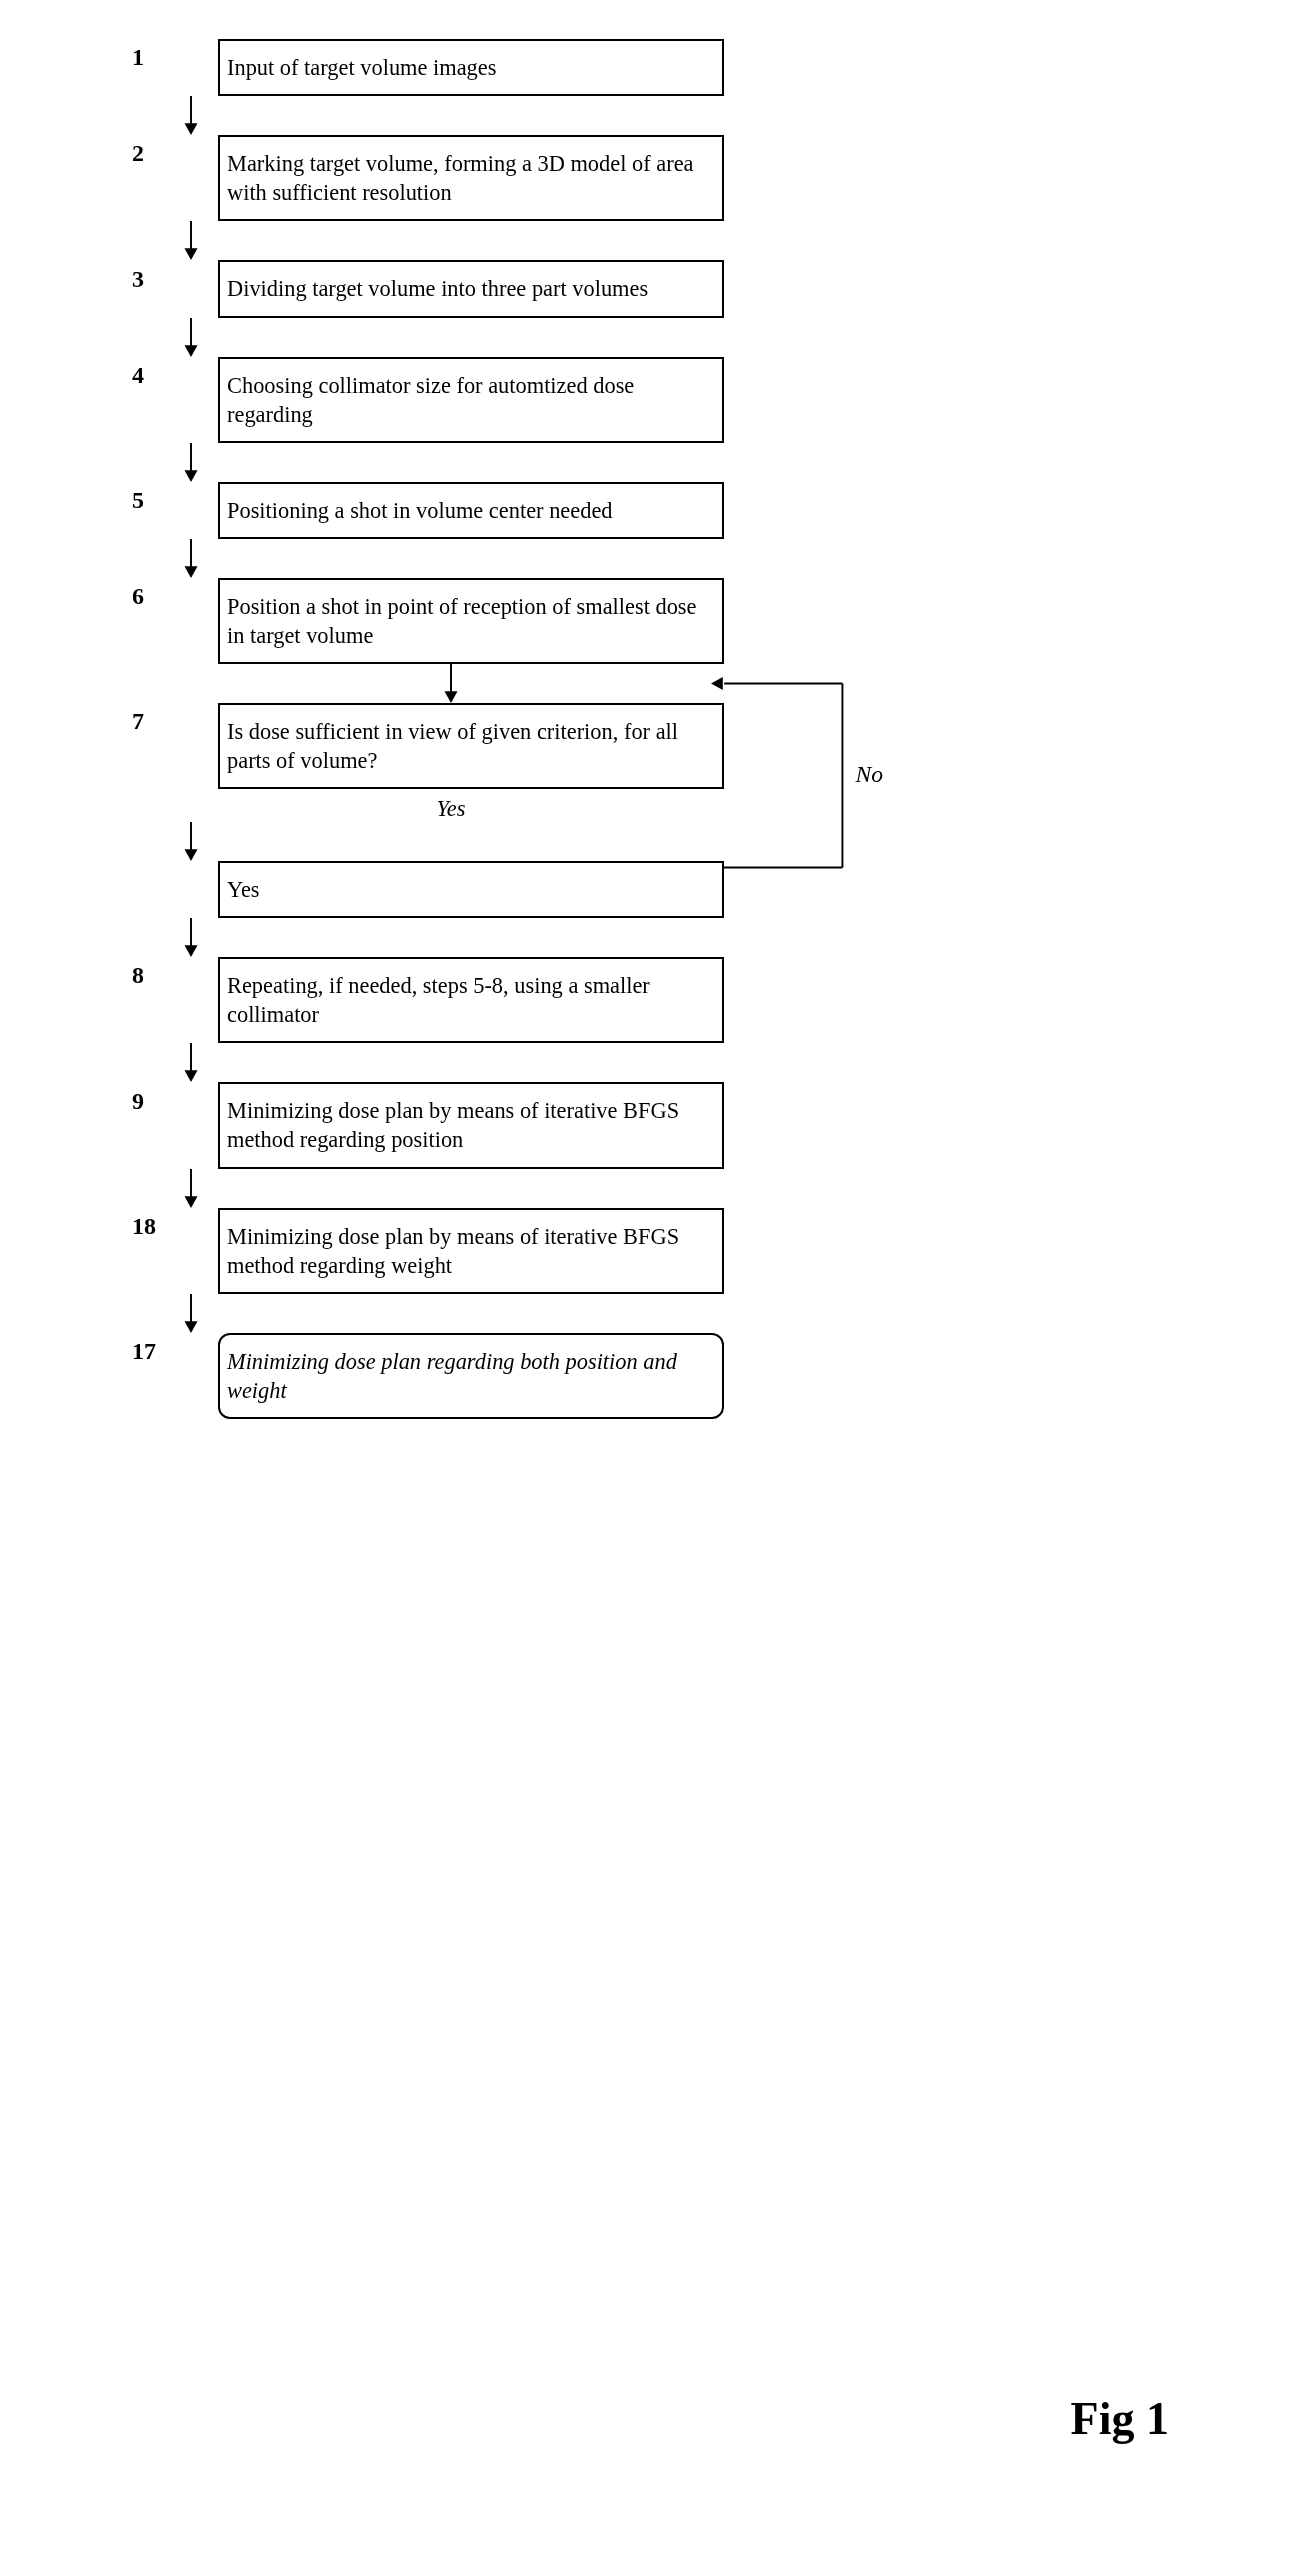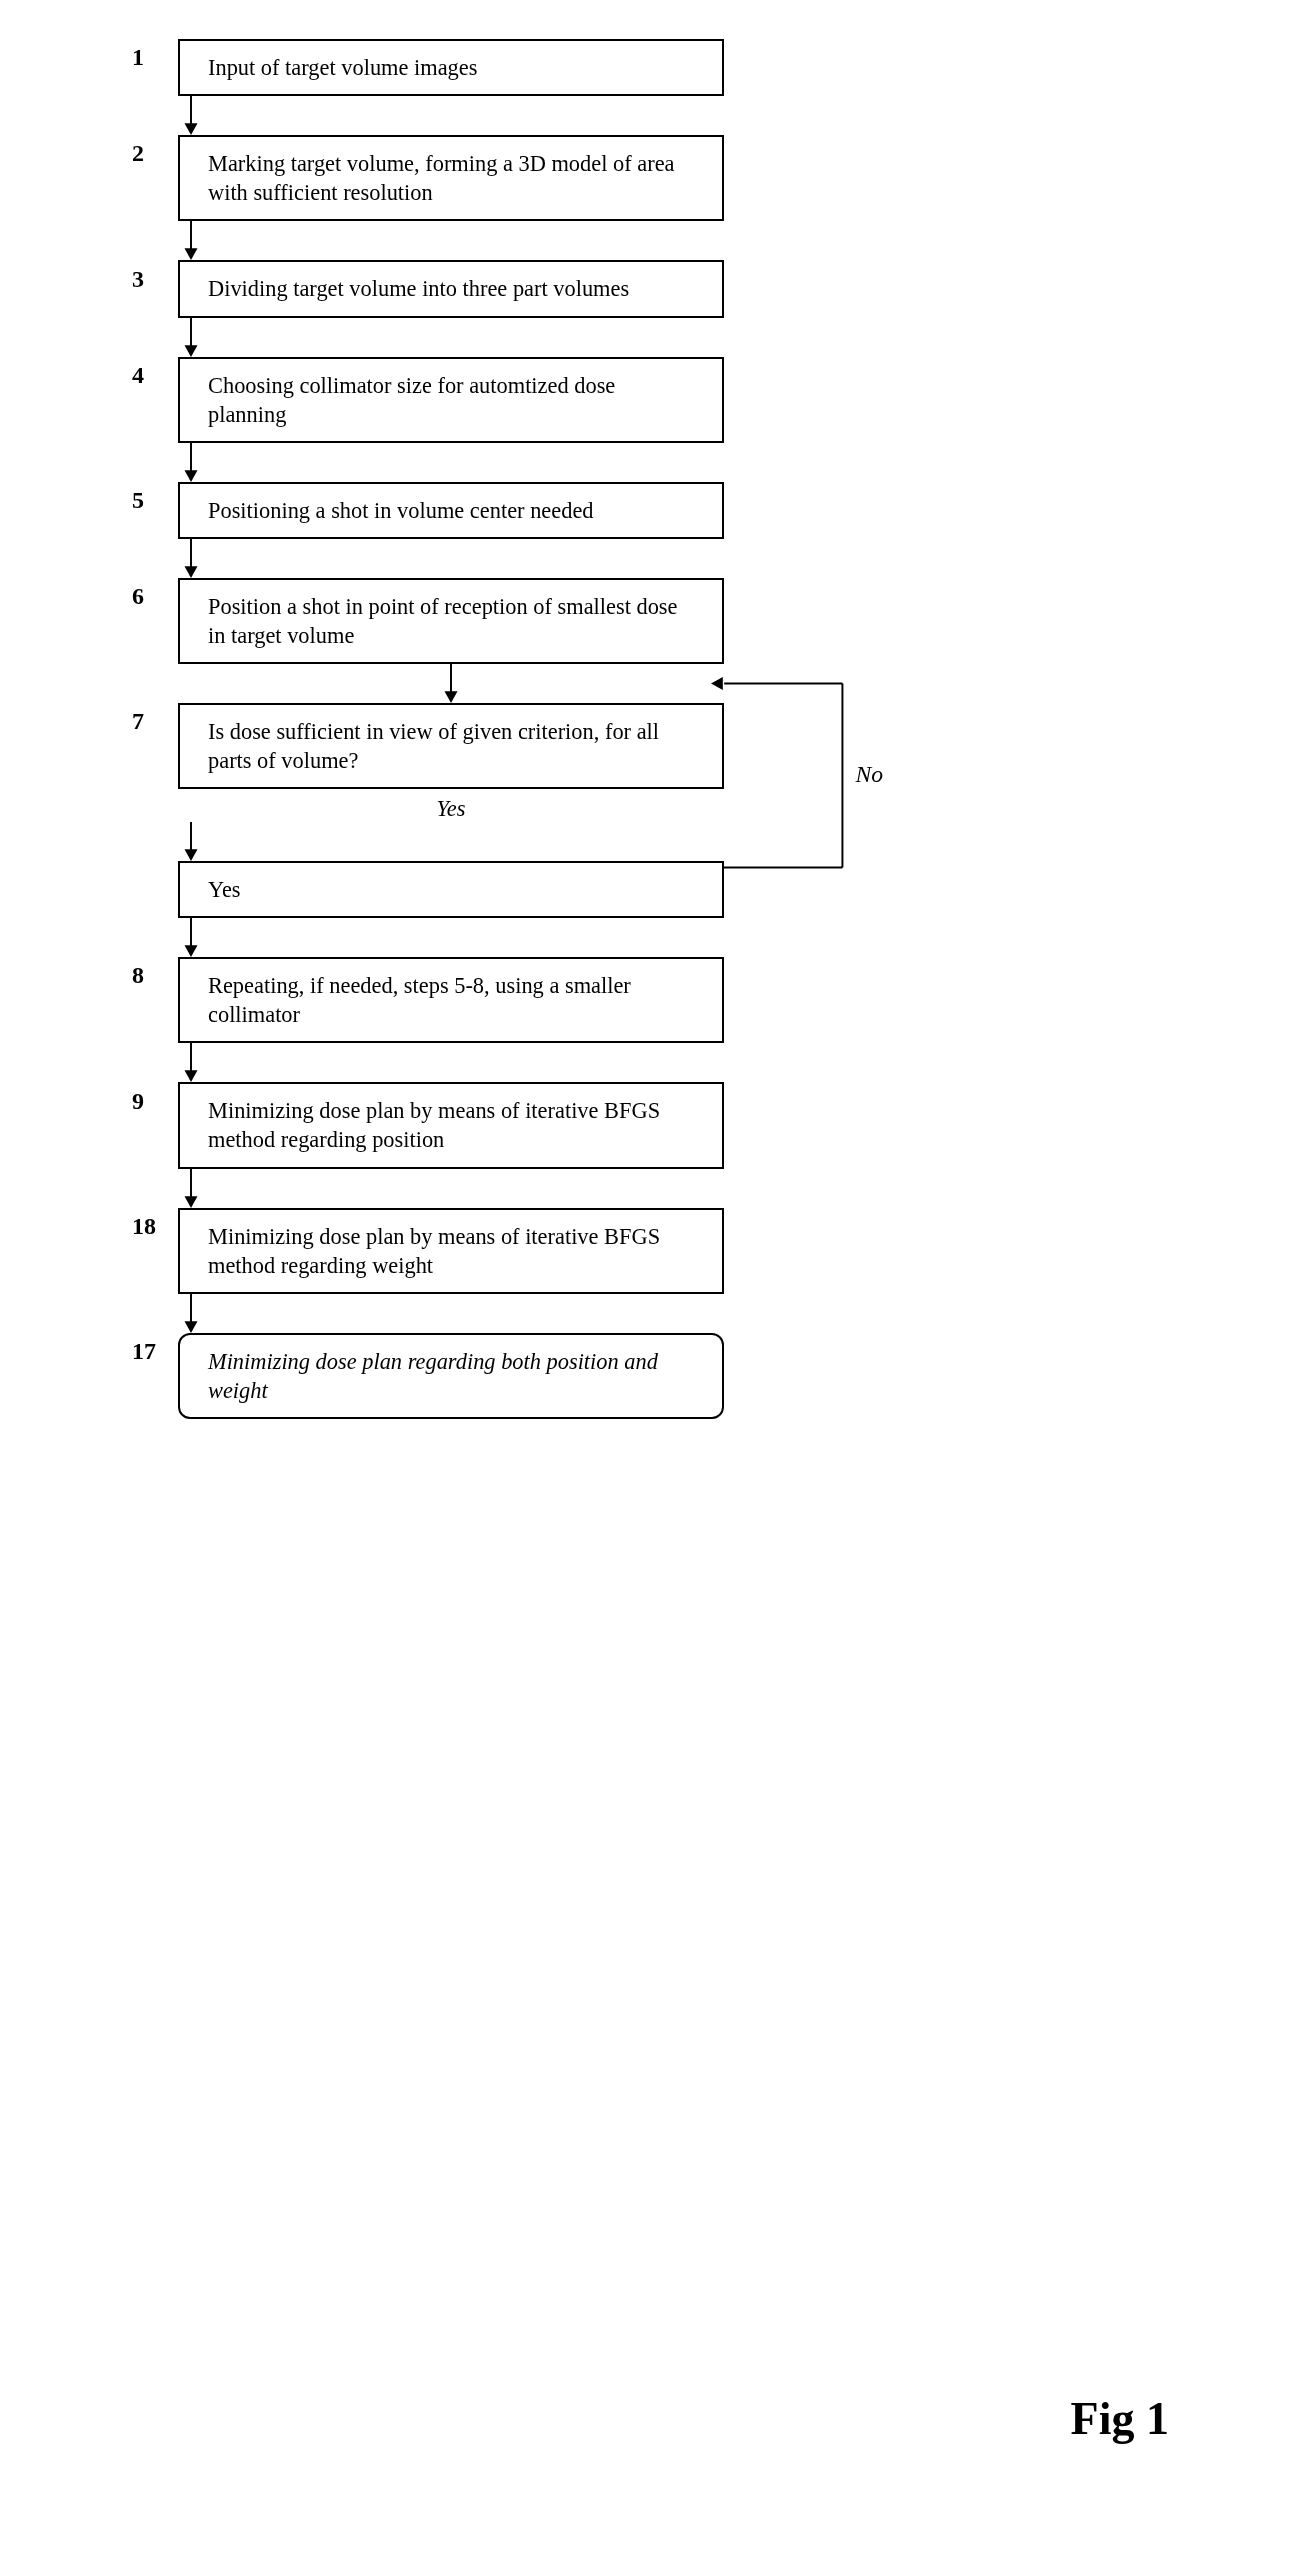--- a/index.html
+++ b/index.html
@@ -39,11 +39,12 @@
 
     .step-box {
       border: 2px solid #000;
-      padding: 12px 28px;
+      padding: 12px 7px;
       font-size: 22.4px;
       line-height: 1.3;
       background: #fff;
       flex: 1;
+      margin-left: 40px;
     }
 
     .step-box.rounded {

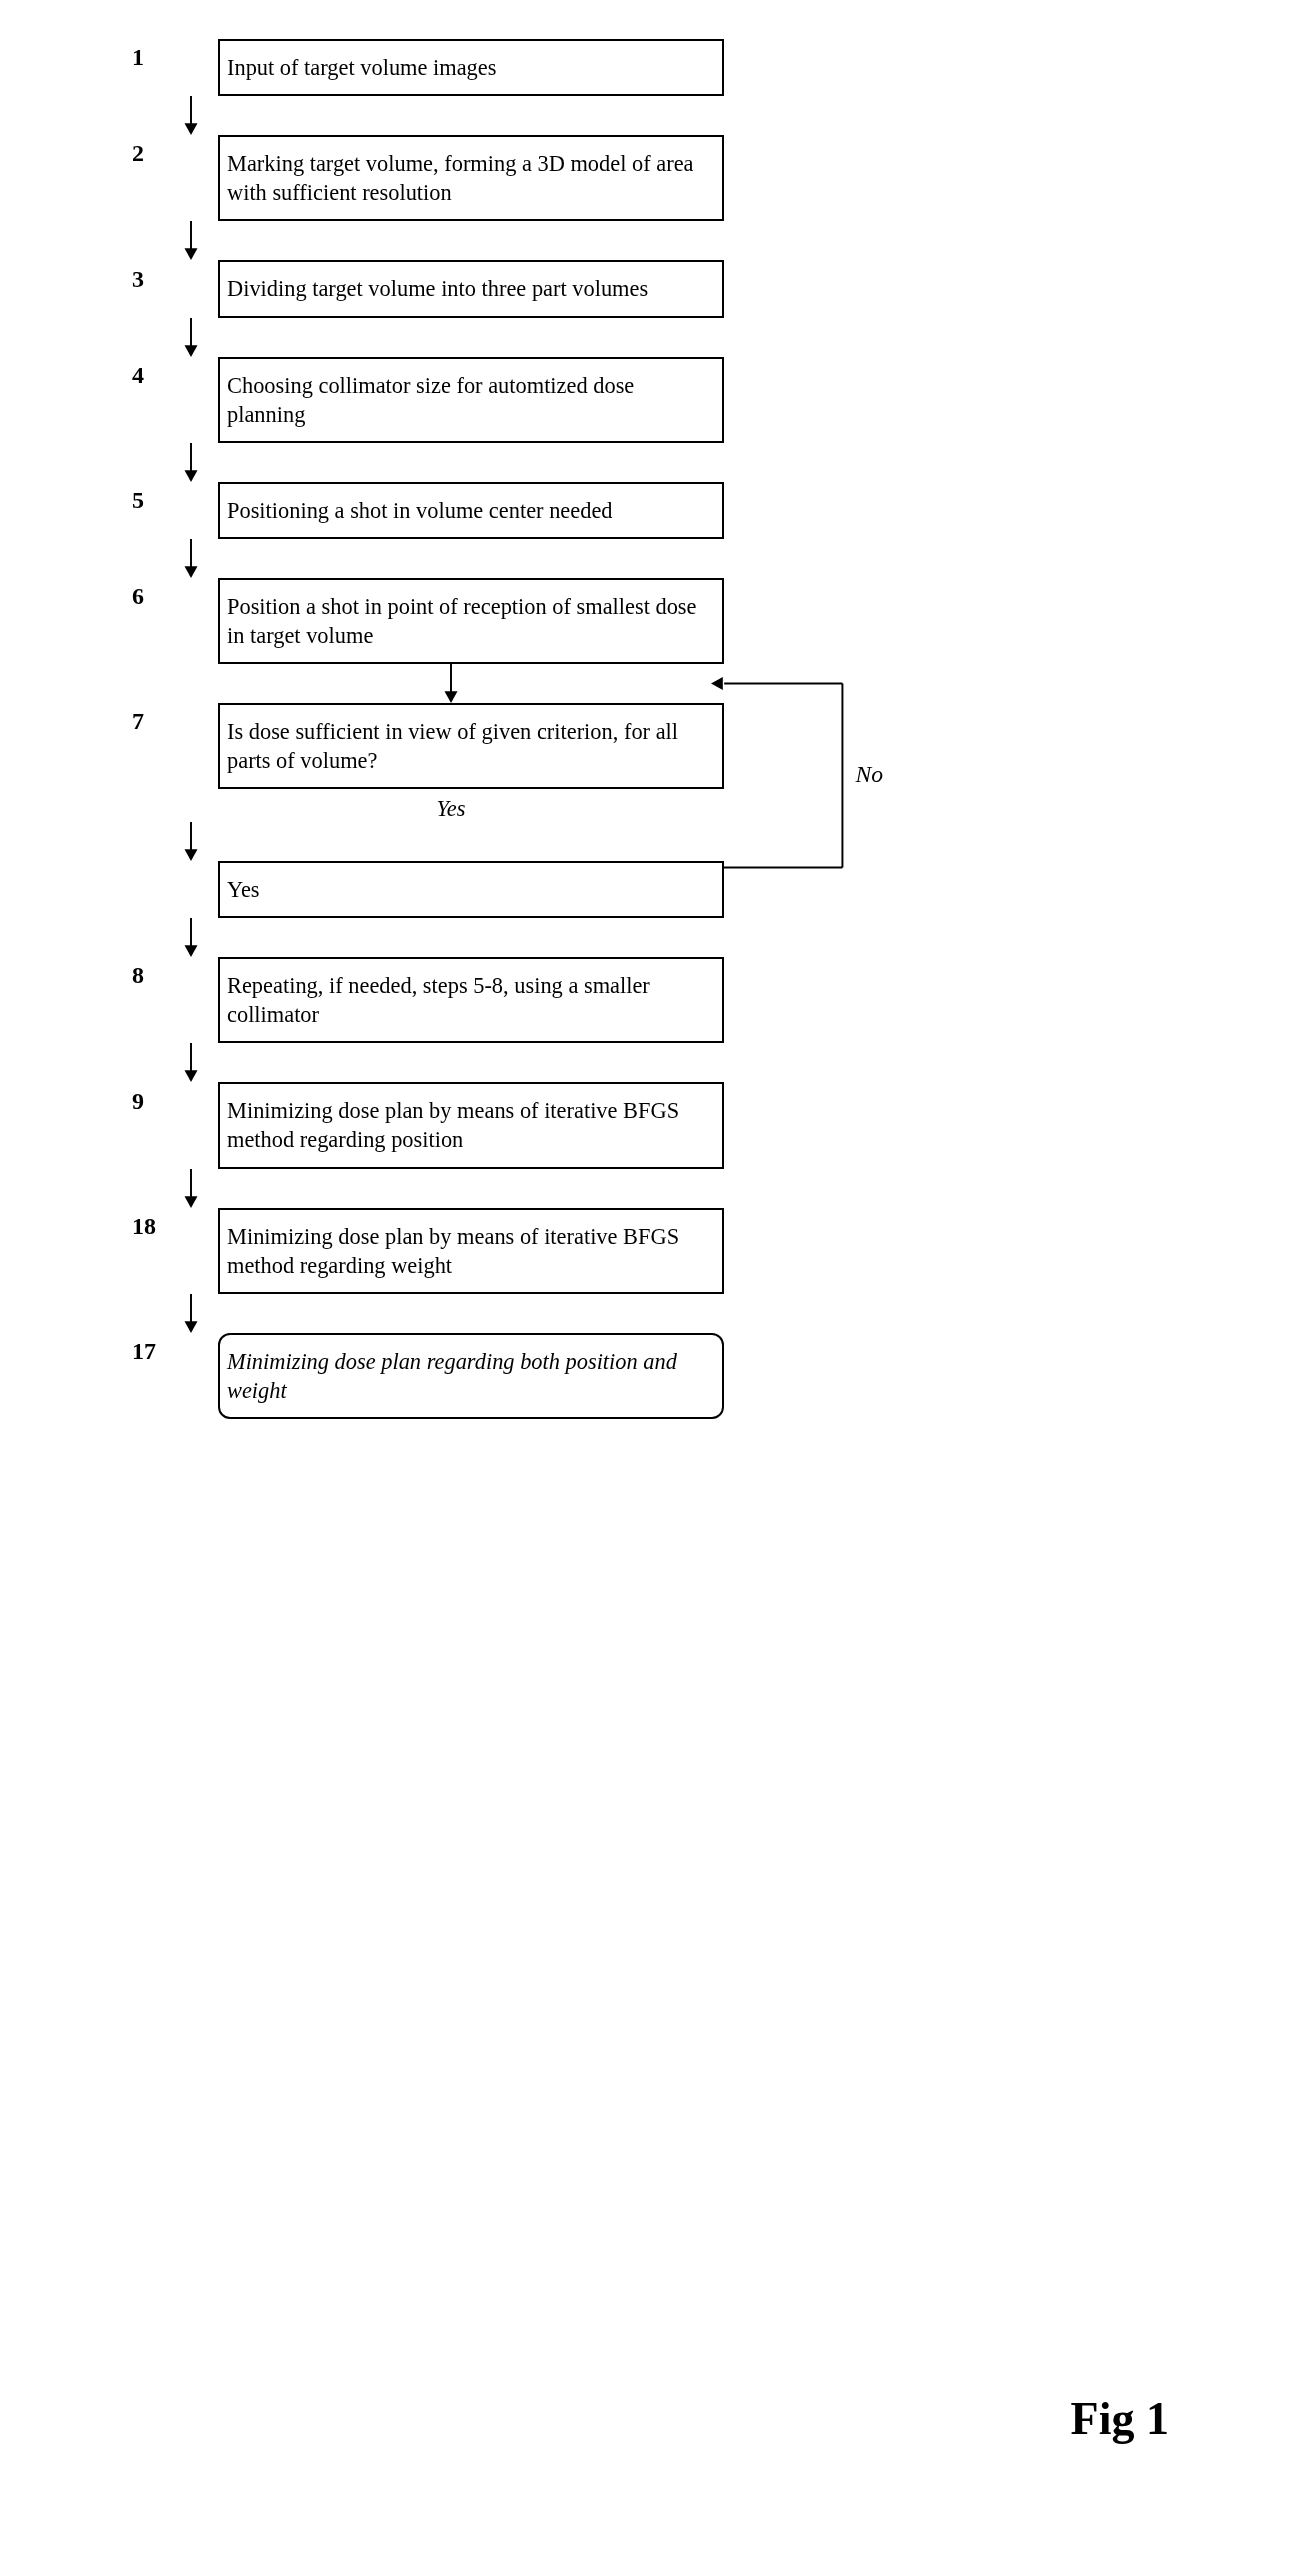--- a/index.html
+++ b/index.html
@@ -107,7 +107,7 @@
 
   <div class="step-row">
     <div class="step-number">4</div>
-    <div class="step-box">Choosing collimator size for automtized dose planning</div>
+    <div class="step-box">Choosing collimator size for automtized dose regarding</div>
   </div>
 
   <div class="arrow-down">

